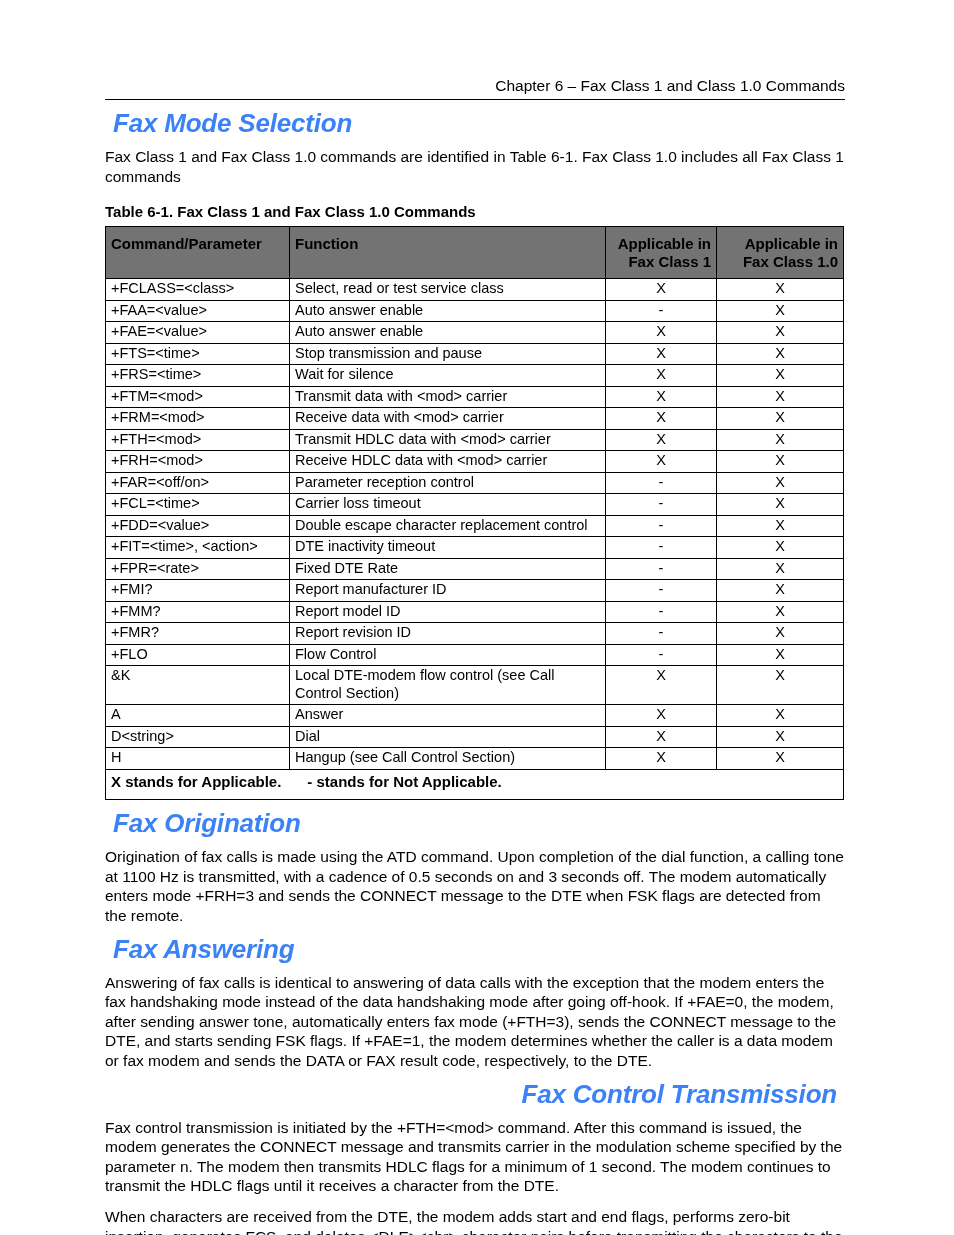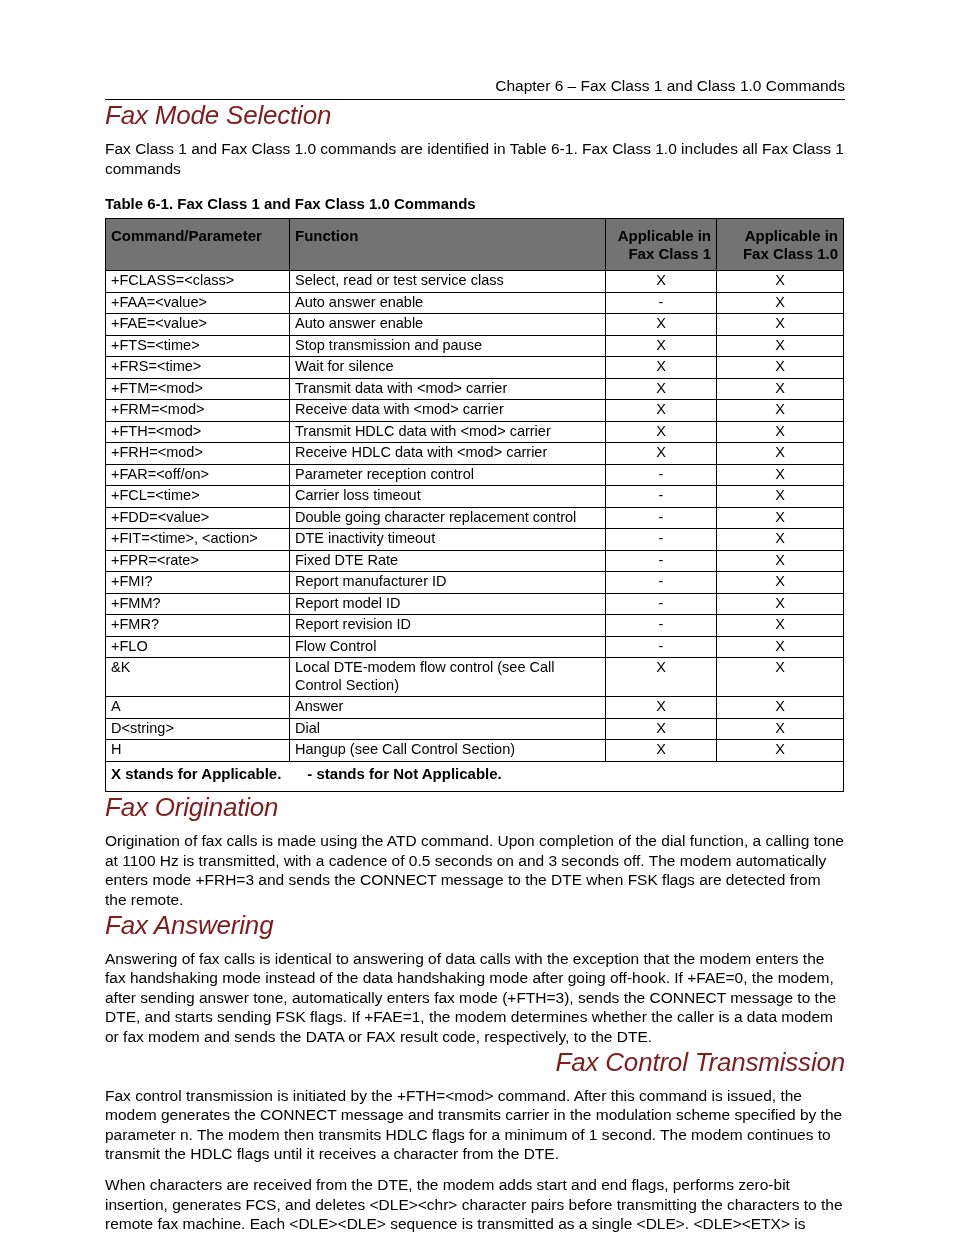--- a/index.html
+++ b/index.html
@@ -43,9 +43,9 @@
   h1.sec {
     font-size: 26px;
     font-style: italic;
-    font-weight: normal;
-    color: #7f1d1d;
-    margin: 0;
+    font-weight: bold;
+    color: #3b82f6;
+    margin: 8px;
     padding: 0;
     letter-spacing: -0.2px;
   }

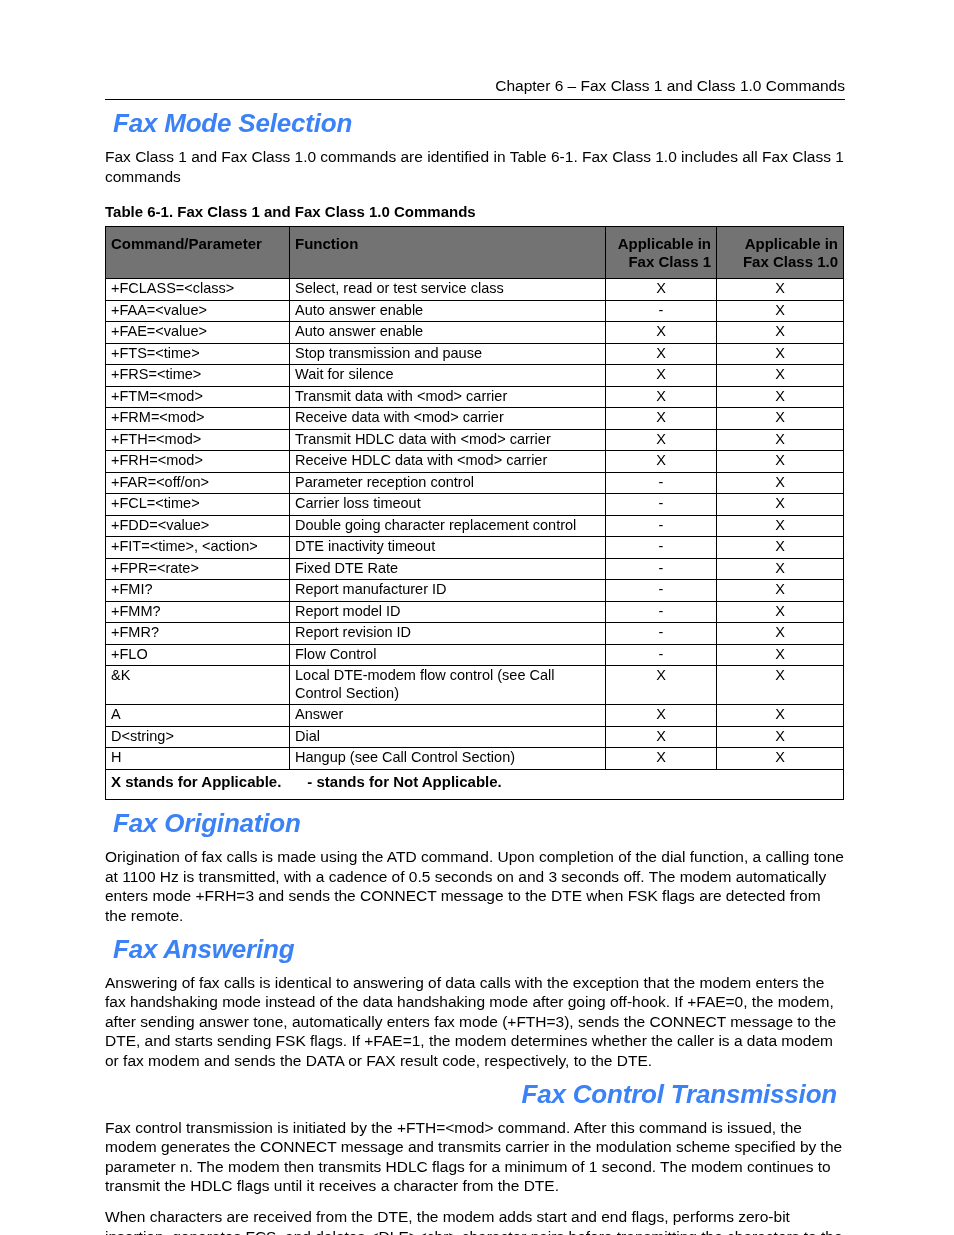--- a/index.html
+++ b/index.html
@@ -232,7 +232,7 @@
           </tr>
           <tr>
             <td>+FDD=&lt;value&gt;</td>
-            <td>Double going character replacement control</td>
+            <td>Double escape character replacement control</td>
             <td class="mark">-</td>
             <td class="mark">X</td>
           </tr>

